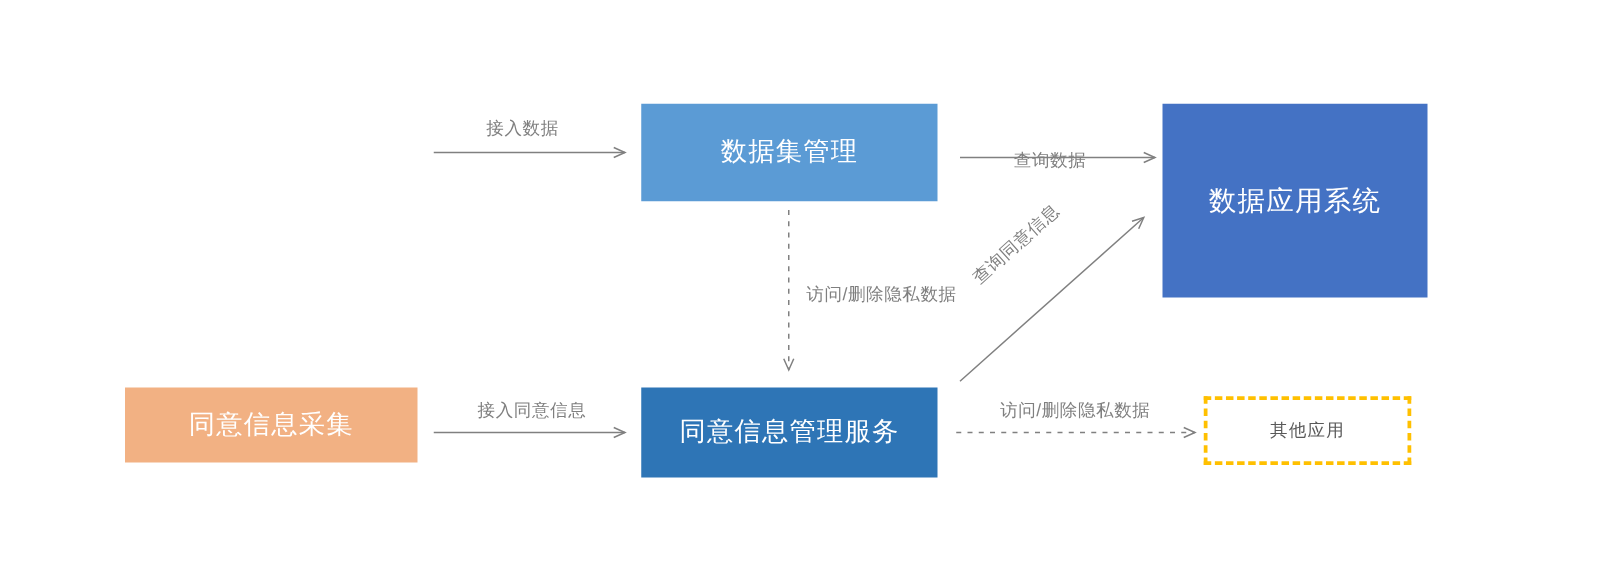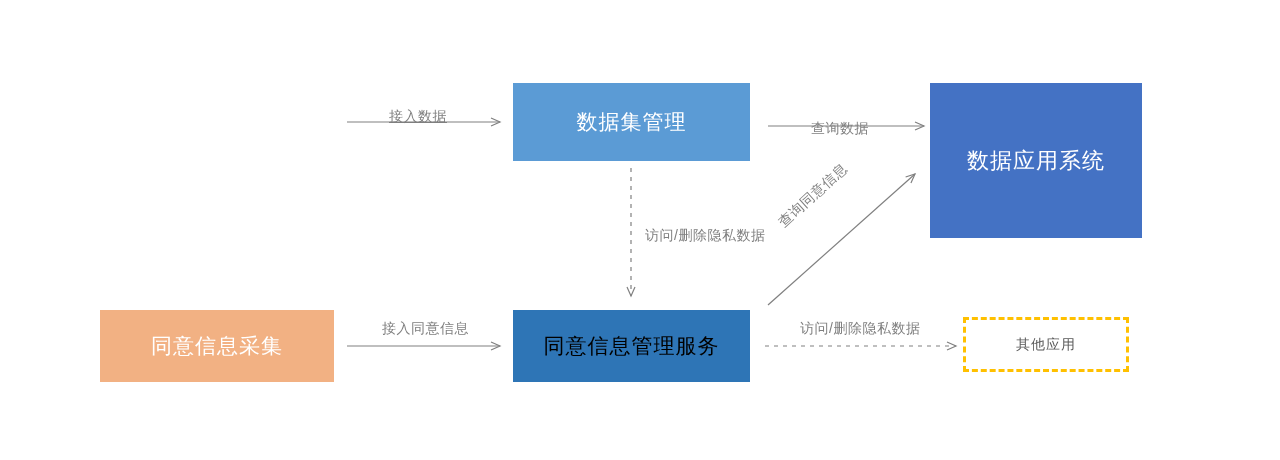--- a/index.html
+++ b/index.html
@@ -78,7 +78,7 @@
     white-space: nowrap;
     letter-spacing: 0.5px;
   }
-  #edge-label-ingest-data   { left: 389px; top: 108px; text-decoration: underline; }
+  #edge-label-ingest-data   { left: 389px; top: 94px; }
   #edge-label-query-data    { left: 811px; top: 104px; margin-top: 16px; }
   #edge-label-ingest-consent{ left: 382px; top: 320px; }
   #edge-label-access-delete-right { left: 800px; top: 320px; }

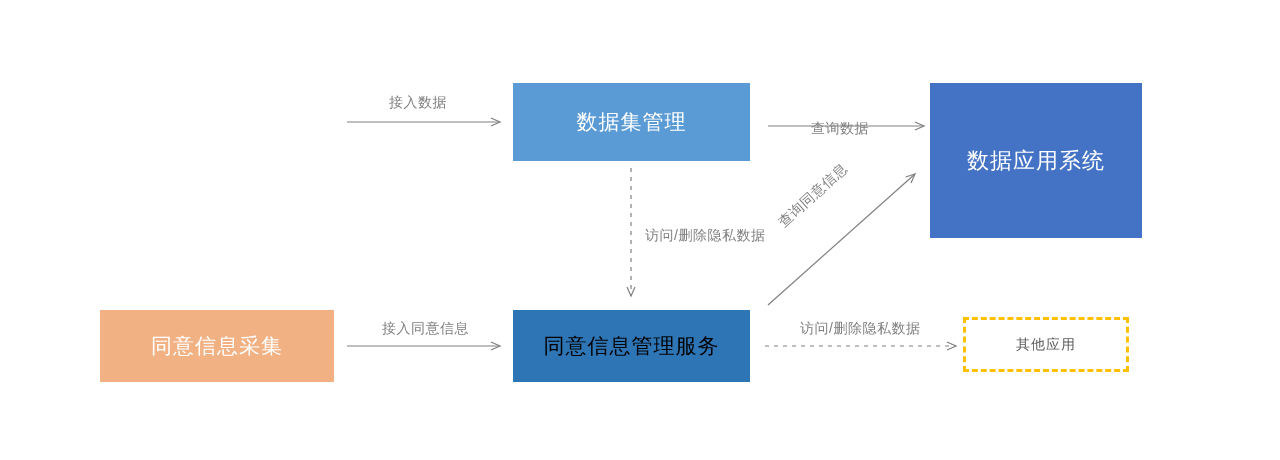--- a/index.html
+++ b/index.html
@@ -51,7 +51,7 @@
     font-size: 22px;
   }
   #node-consent-collection {
-    left: 100px; top: 310px; width: 234px; height: 72px;
+    left: 100px; top: 310px; width: 234px; height: 60px;
     background: #F2B183;
     color: #ffffff;
     font-size: 21px;

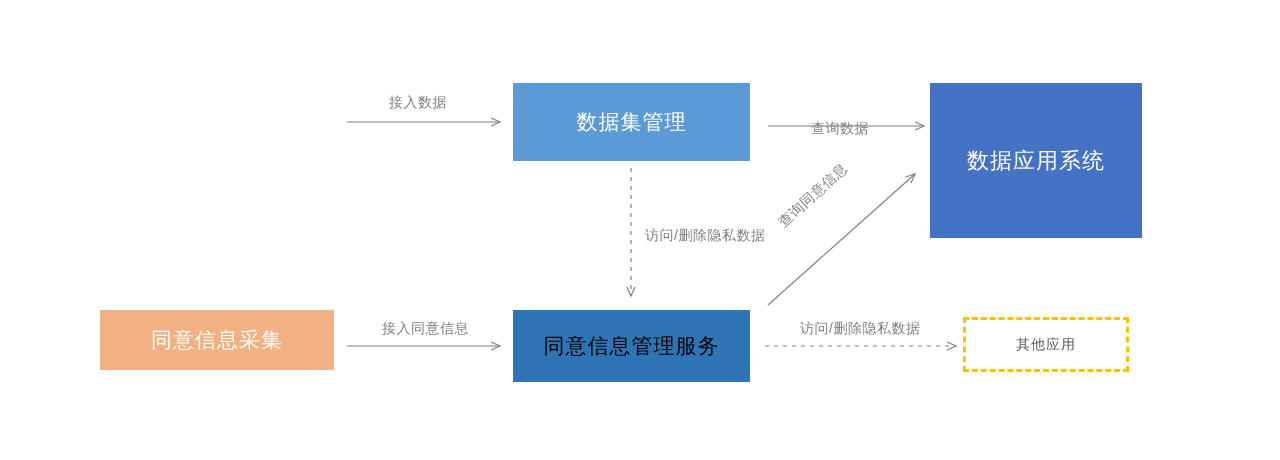--- a/index.html
+++ b/index.html
@@ -59,7 +59,7 @@
   #node-consent-service {
     left: 513px; top: 310px; width: 237px; height: 72px;
     background: #2E75B6;
-    color: #000000;
+    color: #ffffff;
     font-size: 21px;
   }
   #node-other-app {

